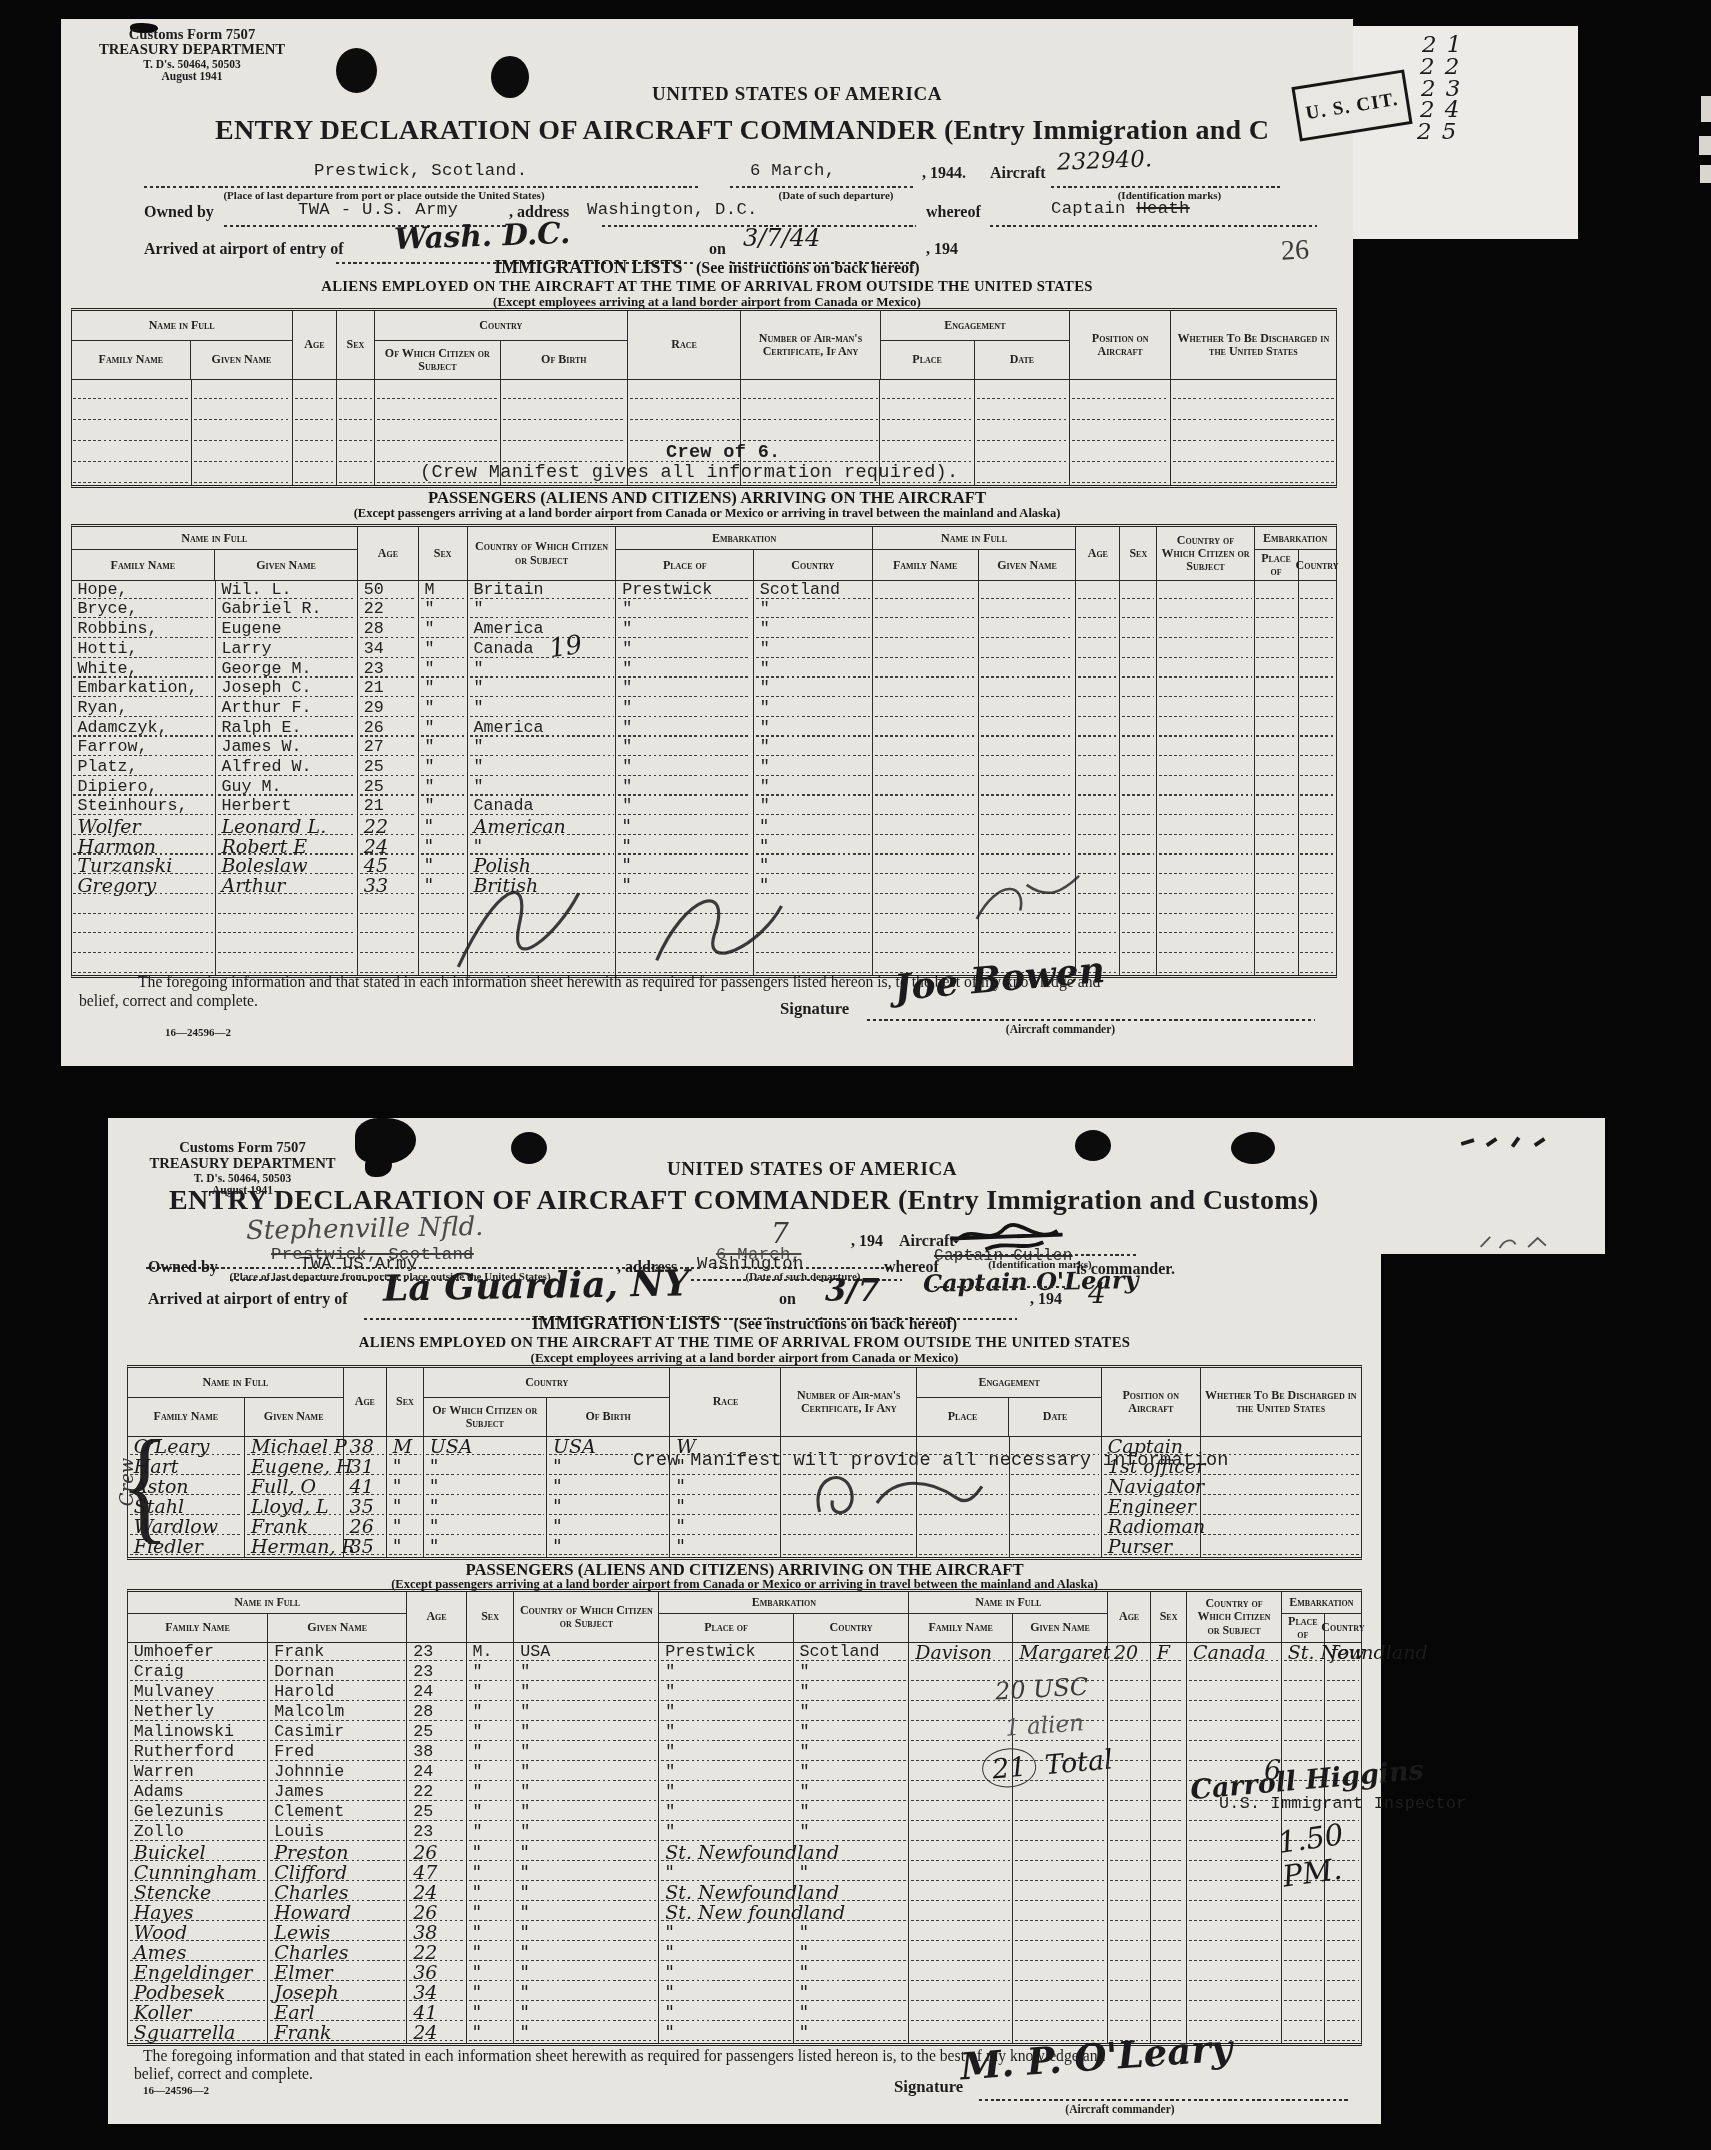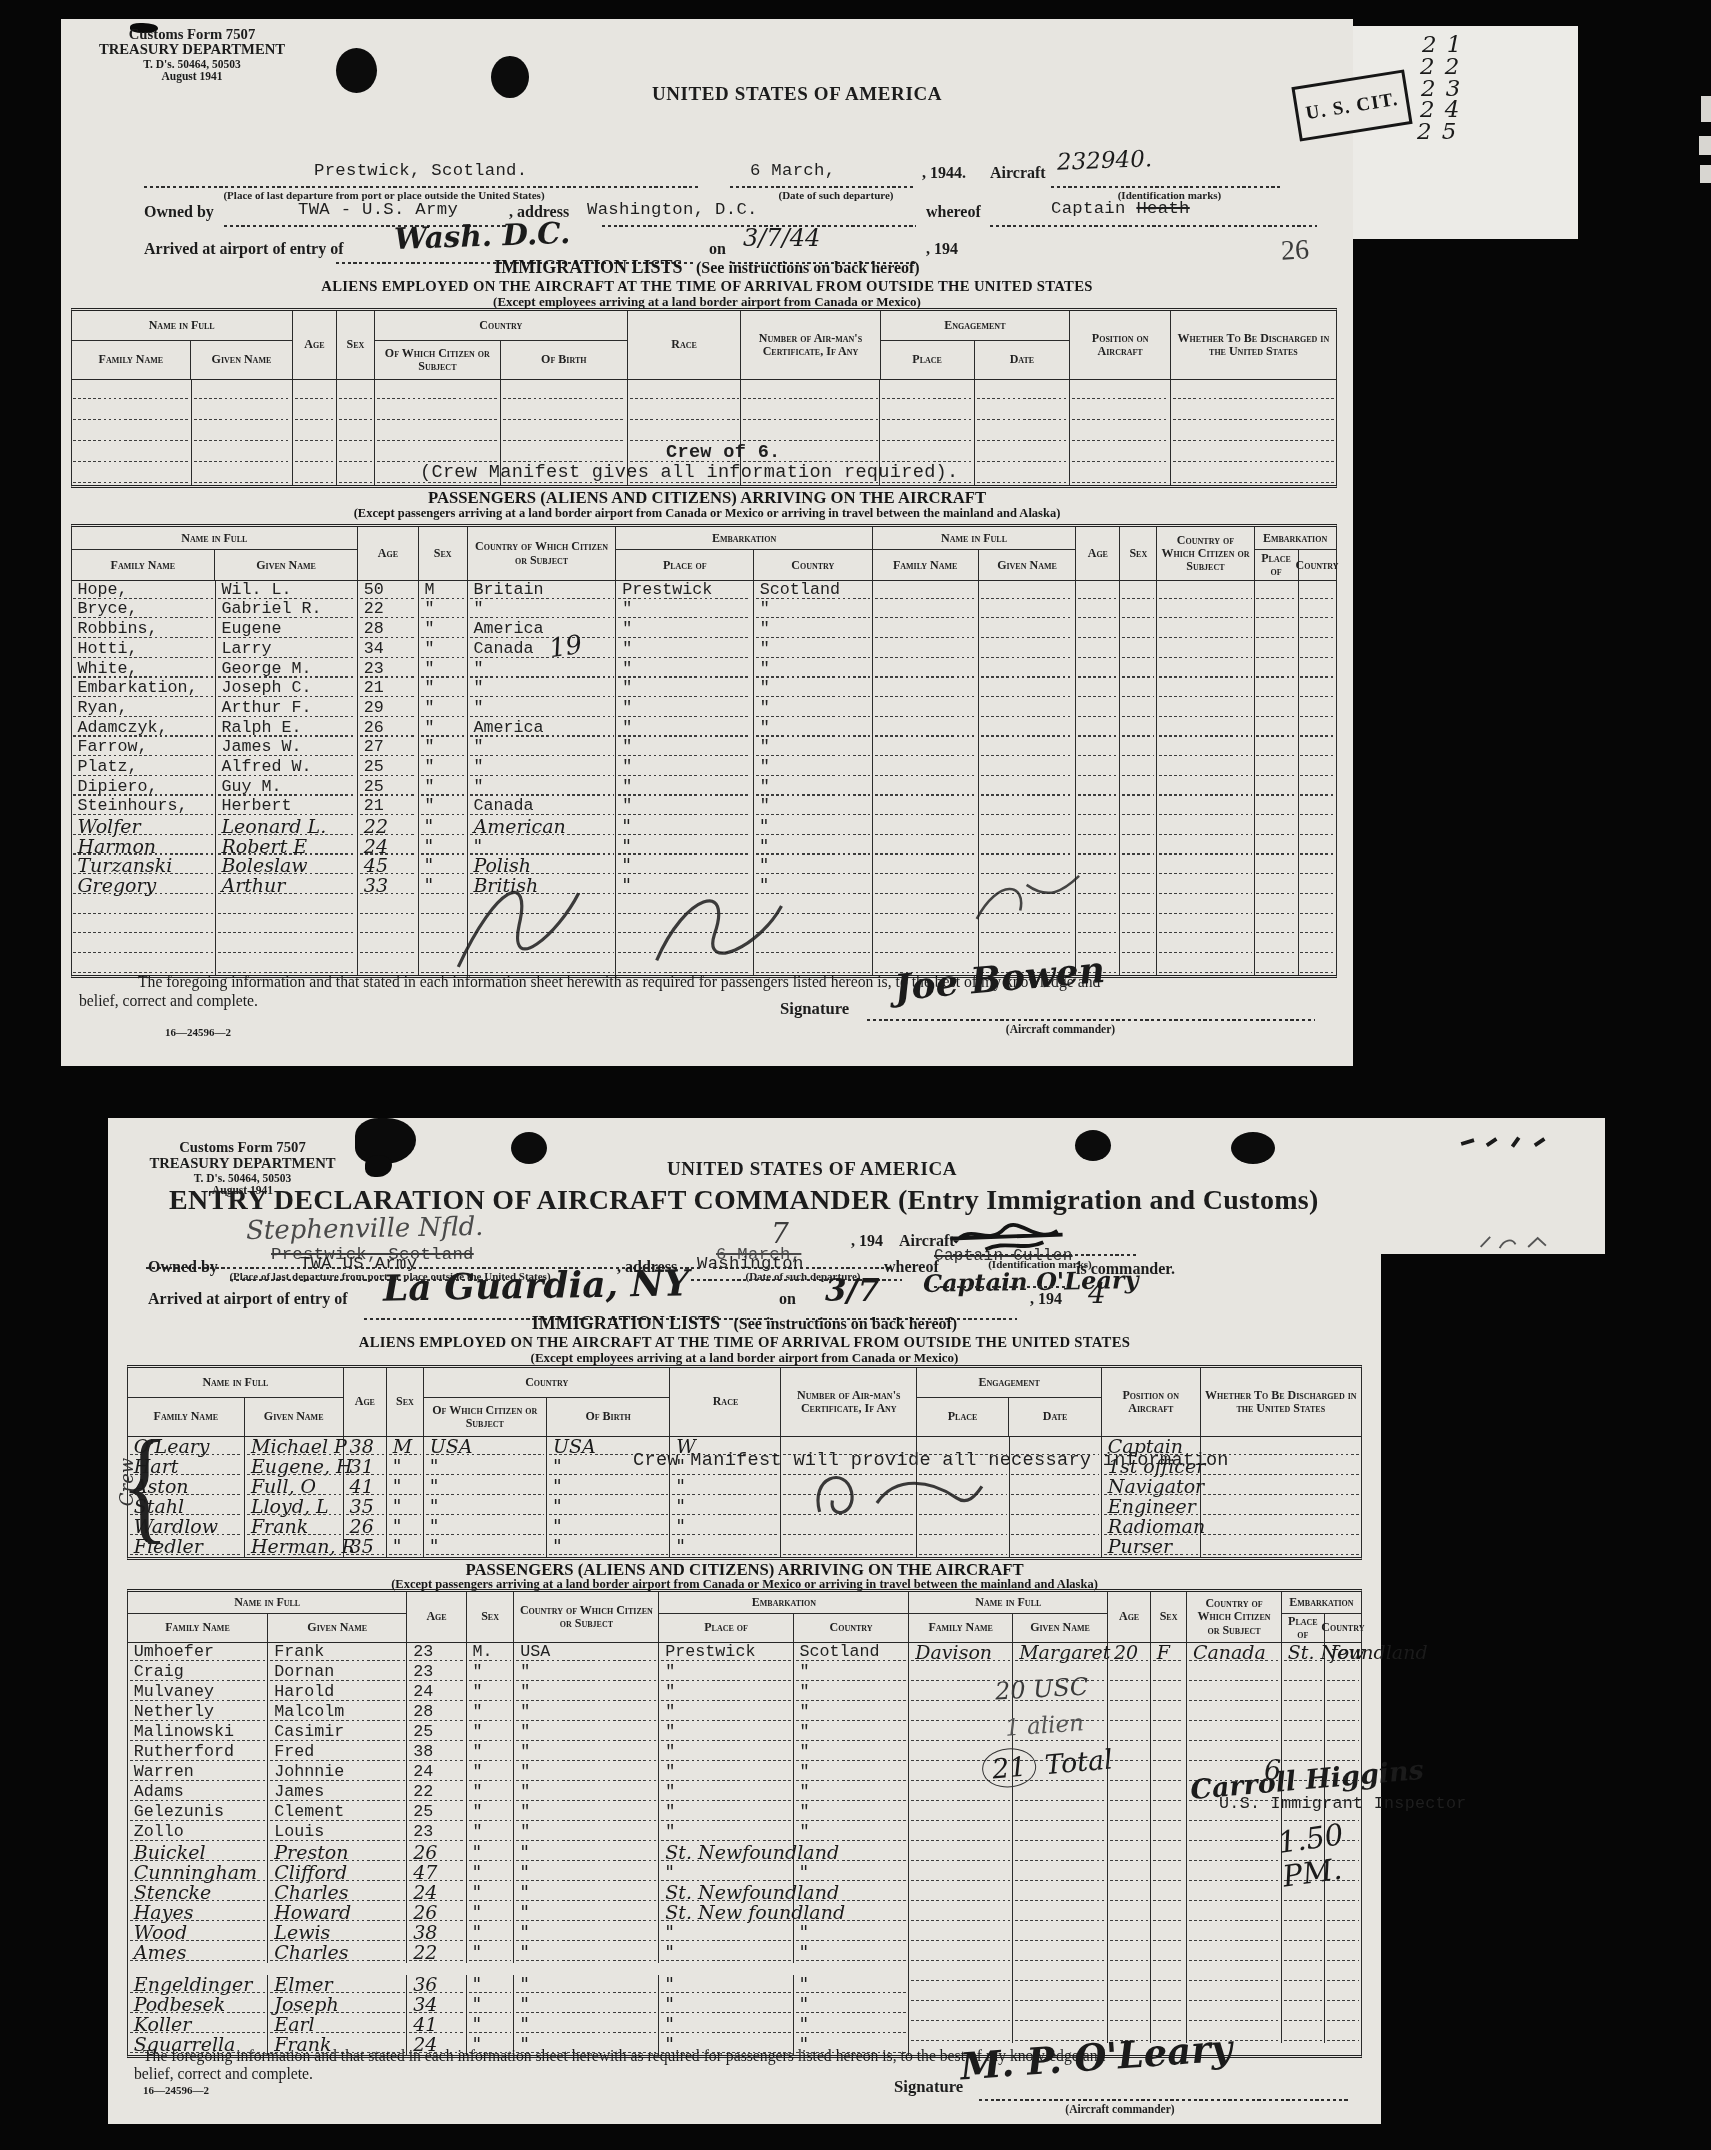--- a/index.html
+++ b/index.html
@@ -71,6 +71,7 @@
     <div class="dot" style="left:275px;top:29px;width:41px;height:45px;"></div>
     <div class="dot" style="left:430px;top:37px;width:38px;height:42px;"></div>
     <div class="abs serif b center" style="left:544px;top:64px;width:384px;font-size:19px;letter-spacing:0.6px;">UNITED STATES OF AMERICA</div>
+    <div class="abs serif b nowrap clip" style="left:154px;top:95px;width:1134px;font-size:28px;letter-spacing:0.3px;">ENTRY DECLARATION OF AIRCRAFT COMMANDER (Entry Immigration and C</div>
 
     <div class="abs typed" style="left:253px;top:142px;">Prestwick, Scotland.</div>
     <div class="dotline" style="left:83px;top:167px;width:554px;"></div>

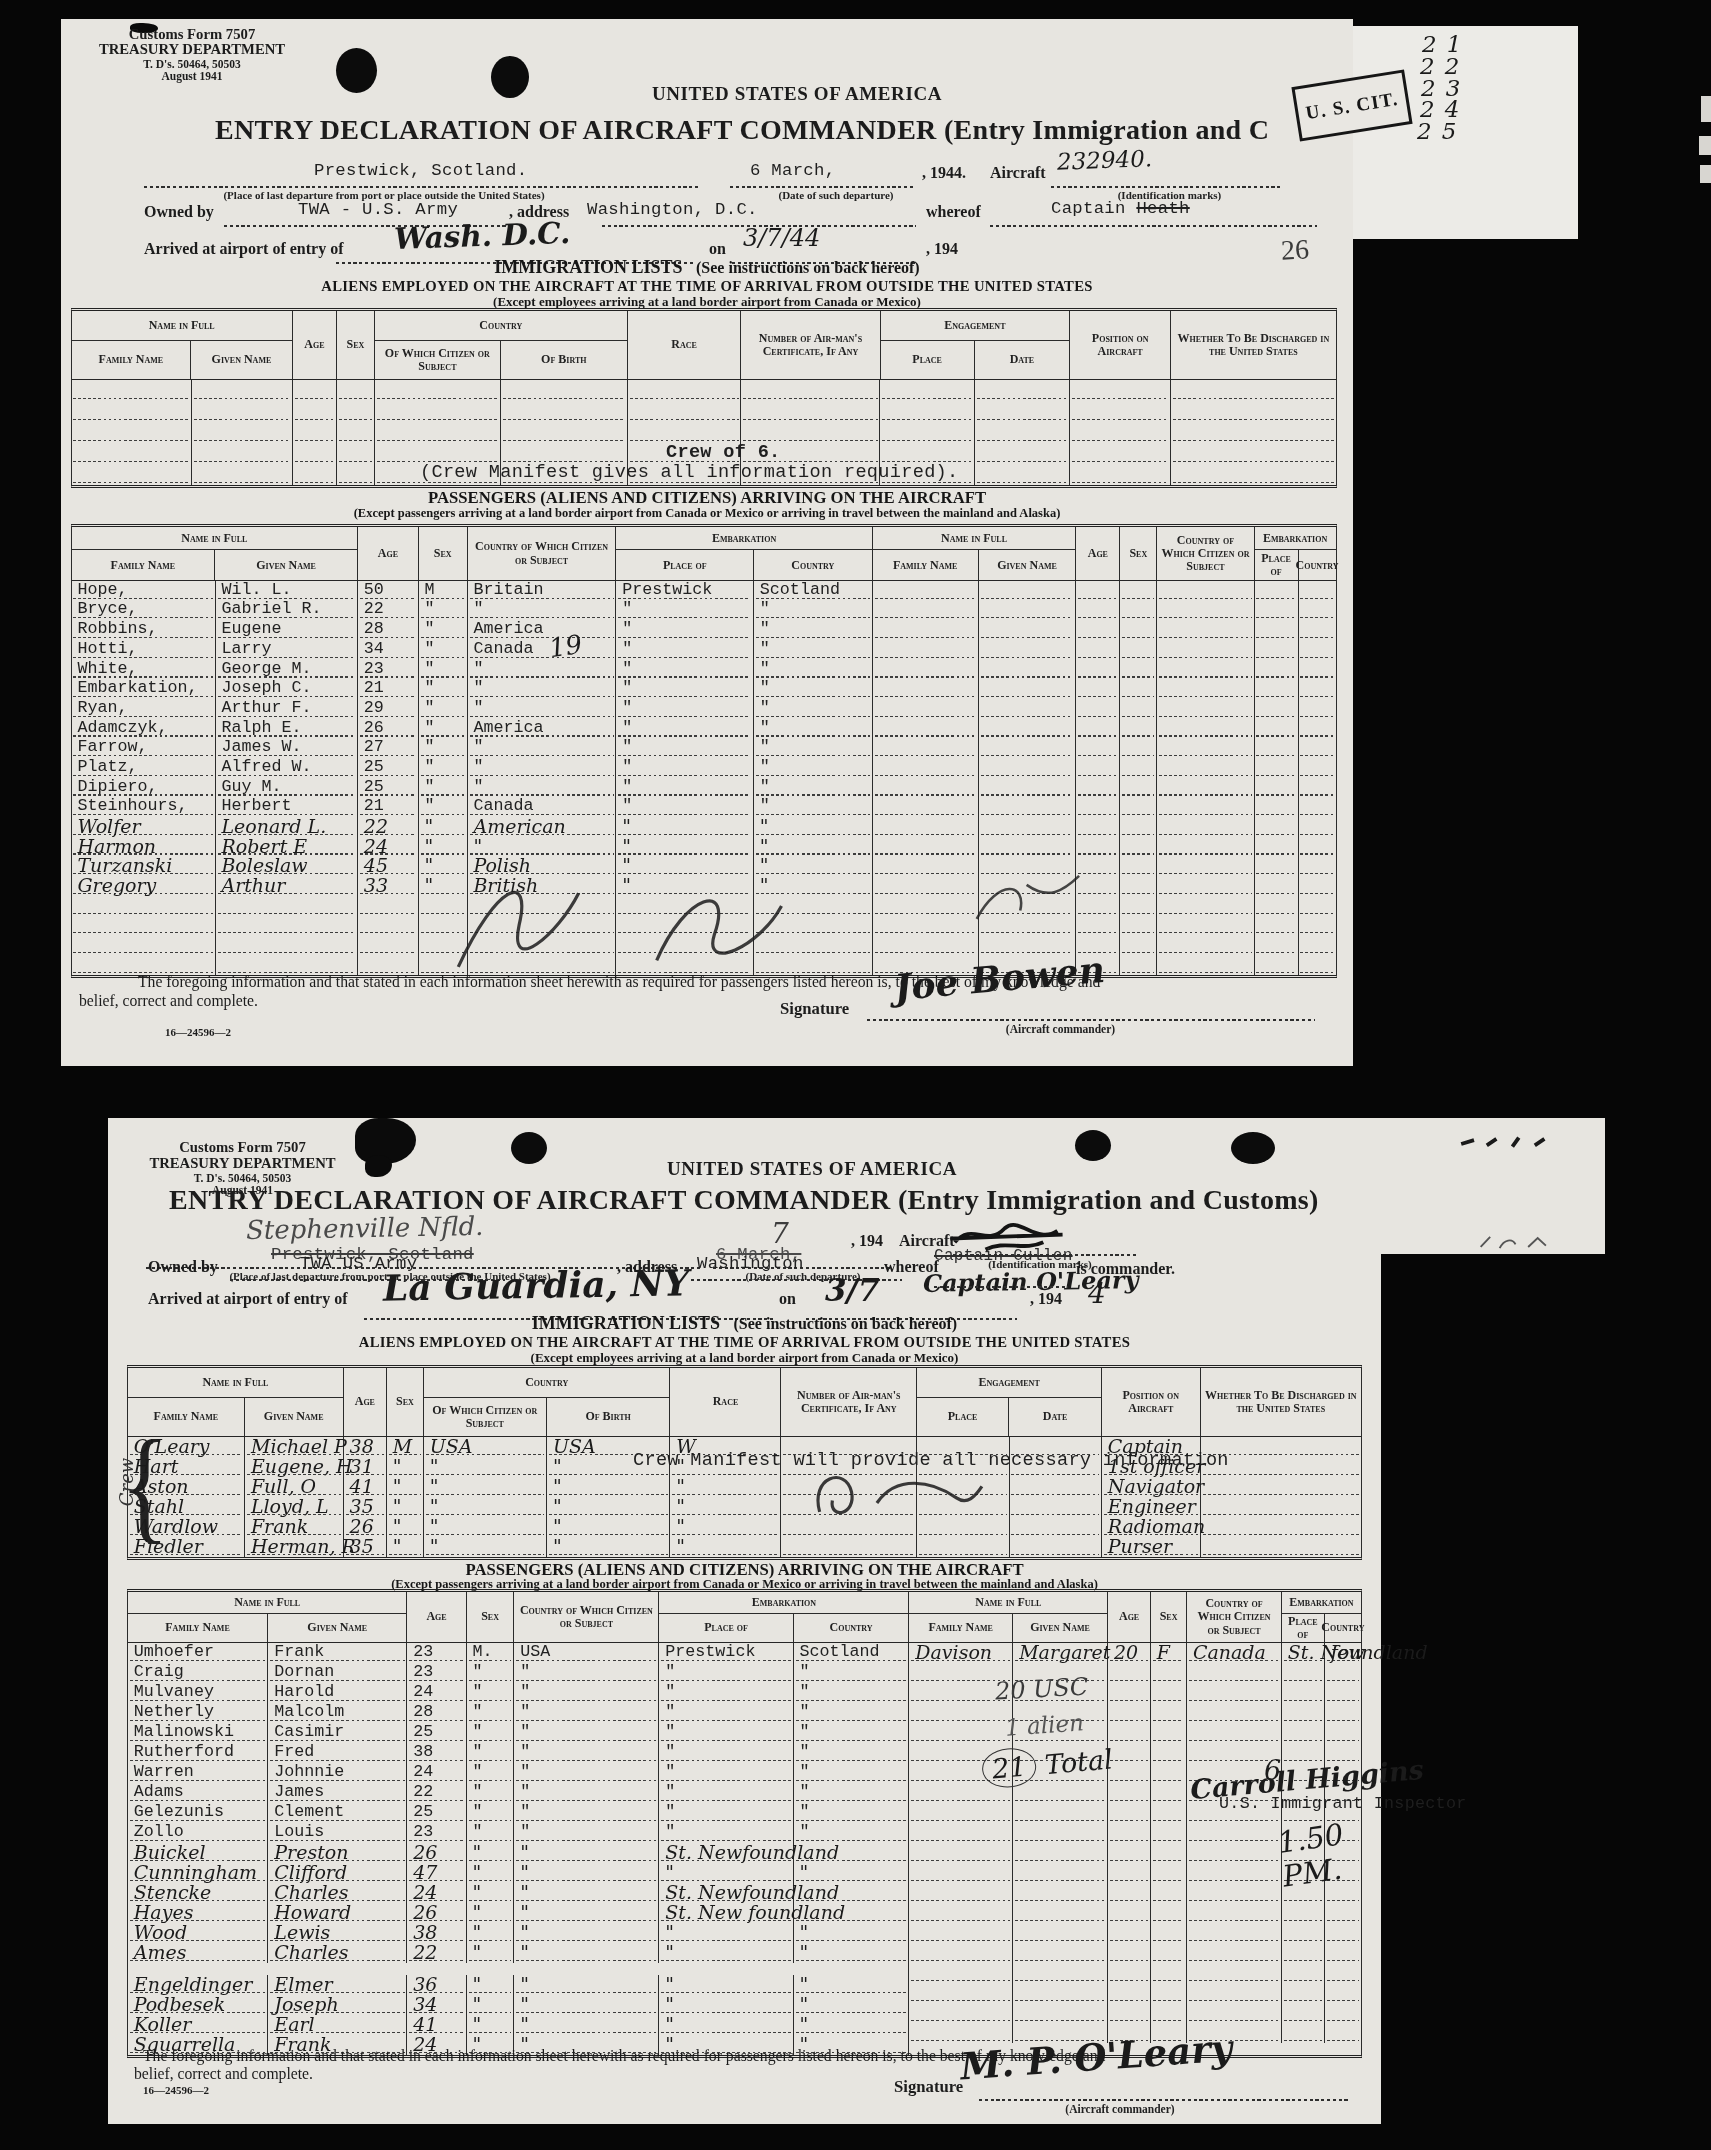--- a/index.html
+++ b/index.html
@@ -1578,7 +1578,7 @@
               <span class="cv hand">"</span>
             </div>
           </div>
-          <div class="trow" style="height: 20px; margin-top: 12px;">
+          <div class="trow" style="height: 20px;">
             <div class="tcell" style="width: 18%;">
               <span class="cv hand">Engeldinger</span>
             </div>

